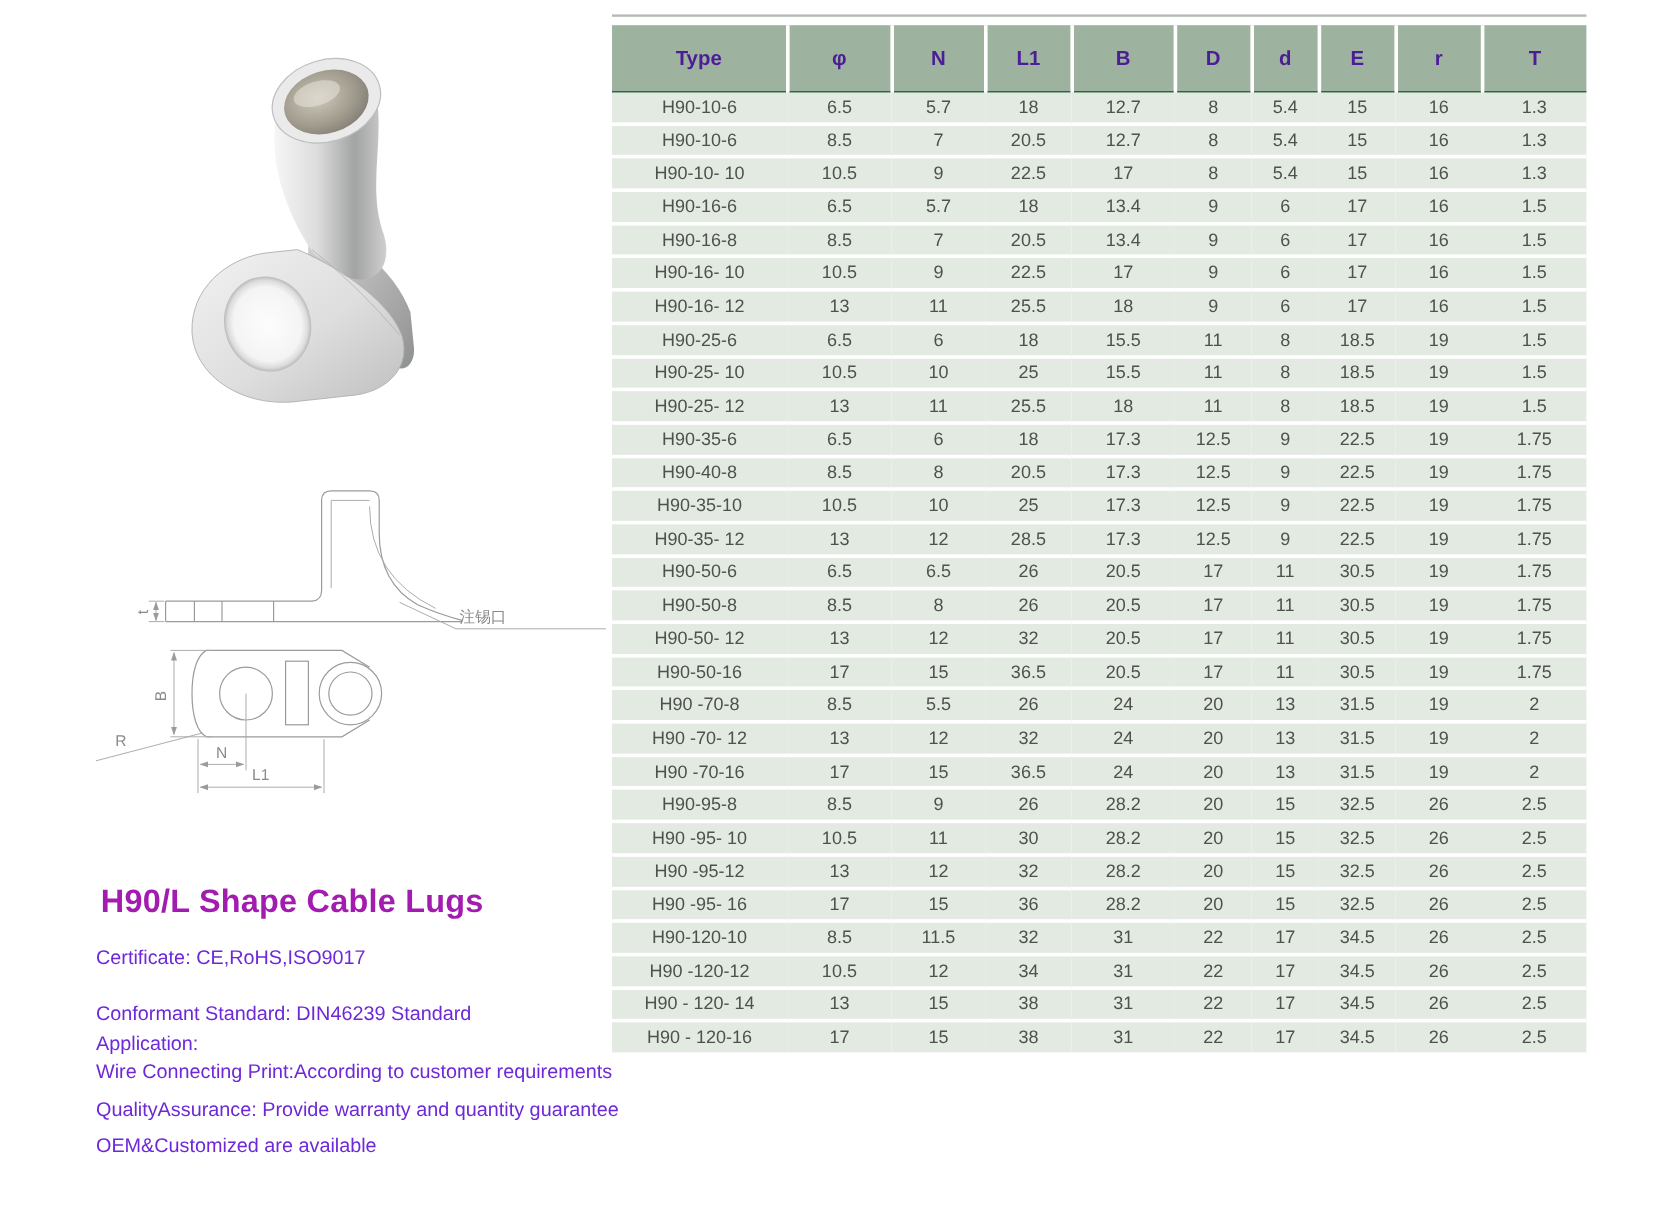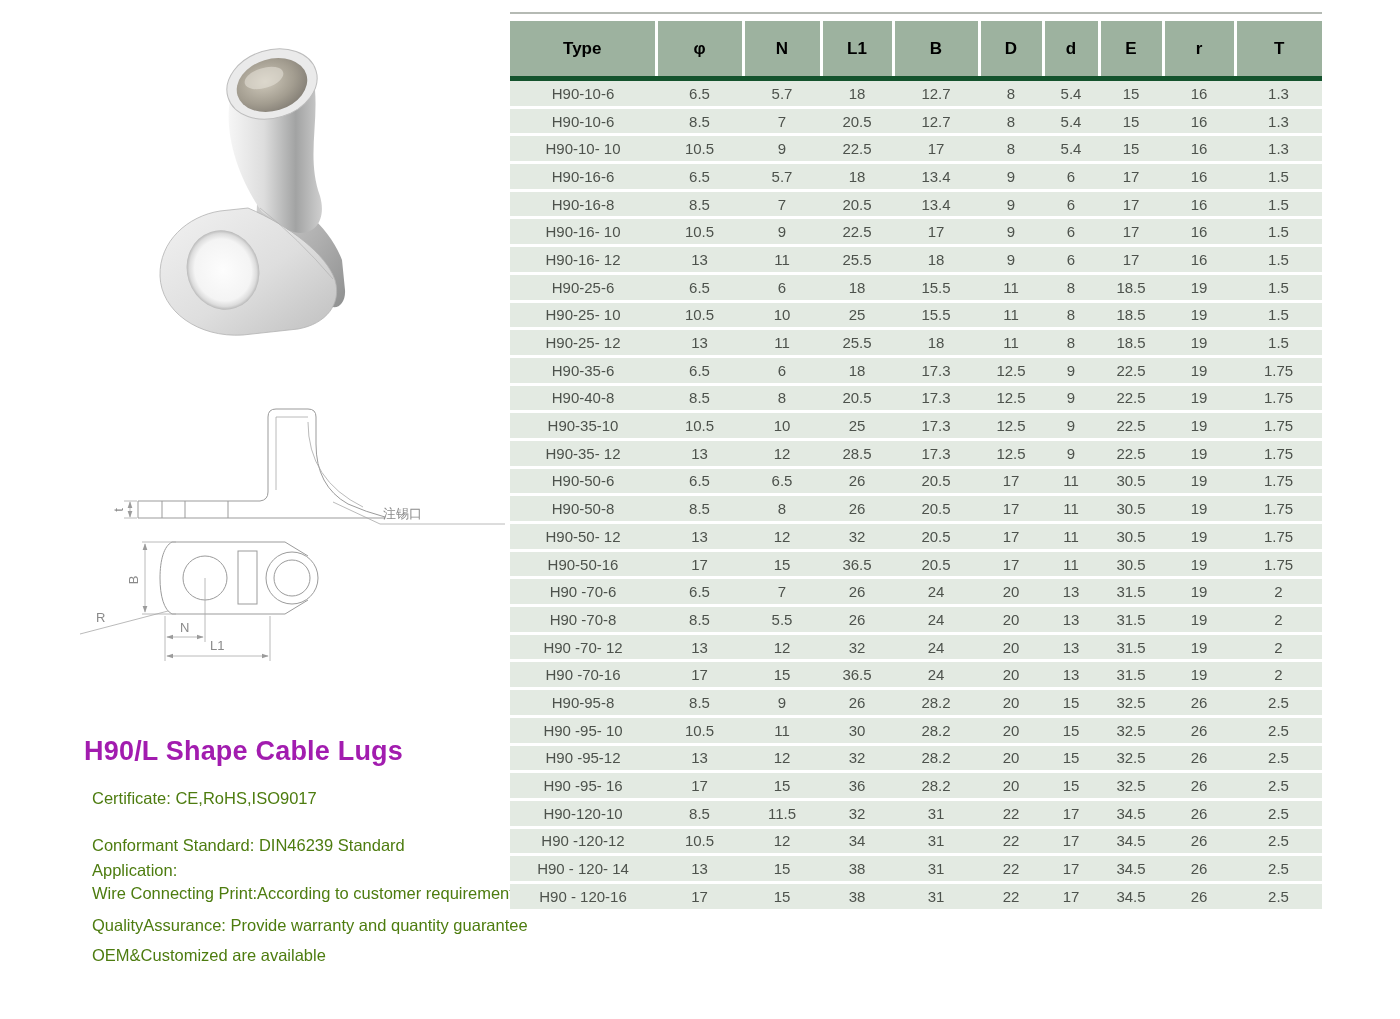--- a/index.html
+++ b/index.html
@@ -13,9 +13,9 @@
   table.spec { position:absolute; left:510px; top:21px; width:812px;
     border-collapse:collapse; table-layout:fixed; }
   table.spec th {
-    background:#9db29f; color:#000000; font-size:17px; font-weight:bold;
+    background:#9db29f; color:#4c1d95; font-size:17px; font-weight:bold;
     height:55px; text-align:center; vertical-align:middle;
-    border-bottom:5px solid #14532d; padding:0;
+    border-bottom:1px solid #14532d; padding:0;
   }
   table.spec th + th { border-left:3px solid #ffffff; }
   table.spec td {

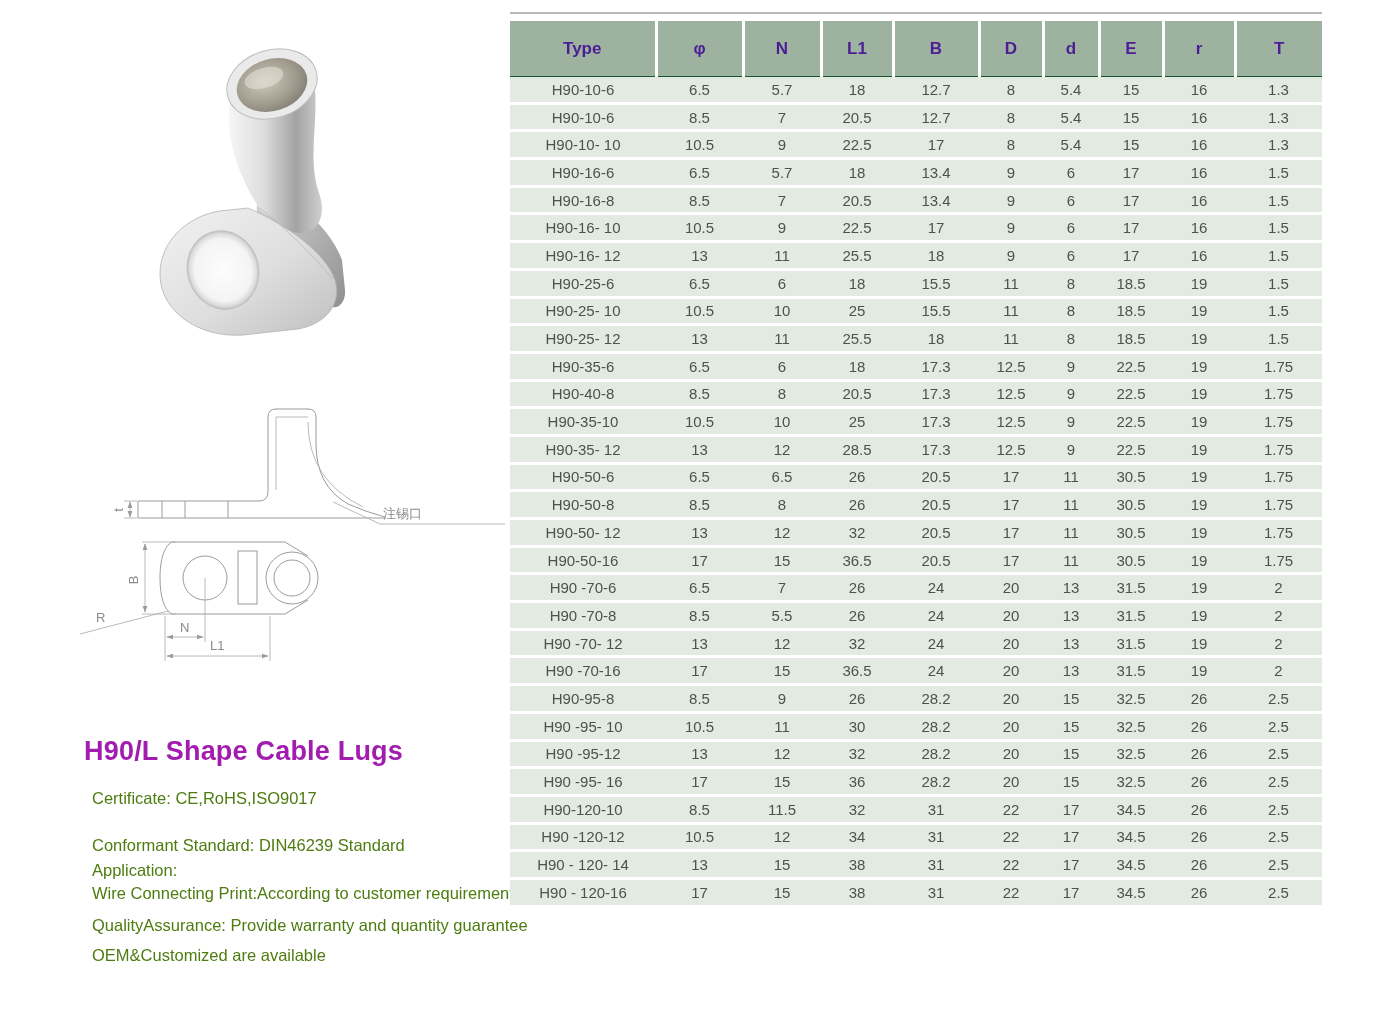--- a/index.html
+++ b/index.html
@@ -402,18 +402,6 @@
           <td>1.75</td>
         </tr>
         <tr>
-          <td>H90 -70-6</td>
-          <td>6.5</td>
-          <td>7</td>
-          <td>26</td>
-          <td>24</td>
-          <td>20</td>
-          <td>13</td>
-          <td>31.5</td>
-          <td>19</td>
-          <td>2</td>
-        </tr>
-        <tr>
           <td>H90 -70-8</td>
           <td>8.5</td>
           <td>5.5</td>

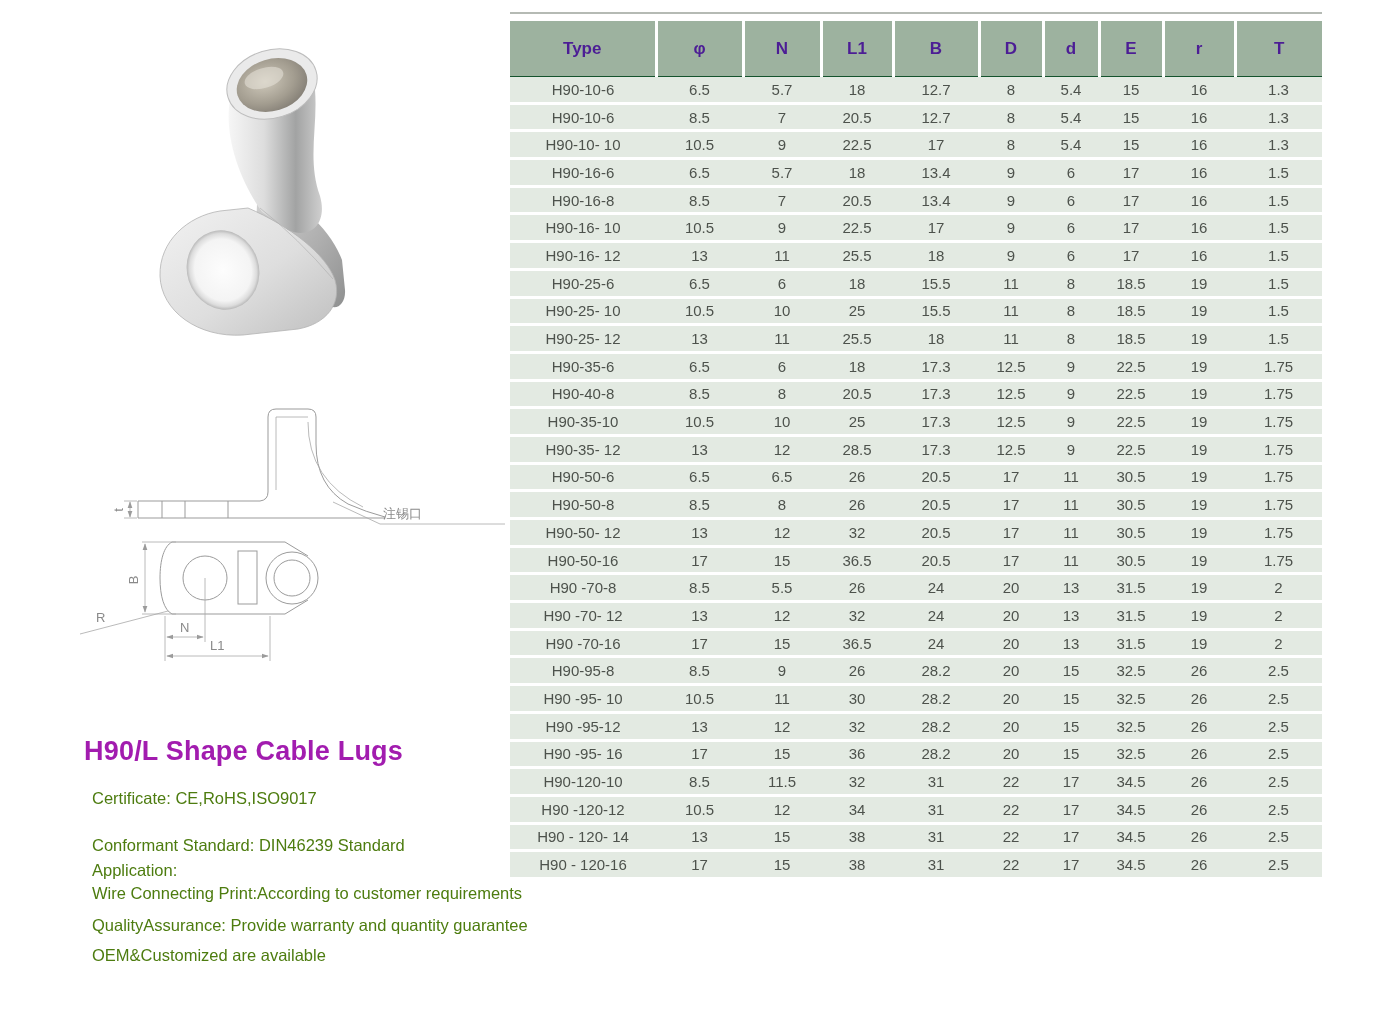--- a/index.html
+++ b/index.html
@@ -30,7 +30,7 @@
 
   .title { position:absolute; left:84px; top:736px; margin:0;
     font-size:27px; font-weight:bold; color:#a21caf; letter-spacing:.2px; }
-  .detail { position:absolute; left:92px; font-size:16.5px; color:#4d7c0f; white-space:nowrap;text-align:right; }
+  .detail { position:absolute; left:80px; font-size:16.5px; color:#6d28d9; white-space:nowrap;text-align:right; }
   .d0 { top:789px; } .d1 { top:836px; } .d2 { top:861px; }
   .d3 { top:884px; } .d4 { top:916px; } .d5 { top:946px; }
 

